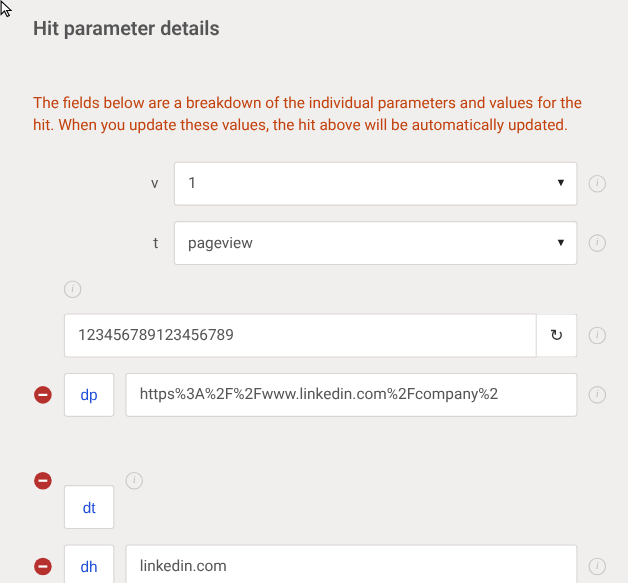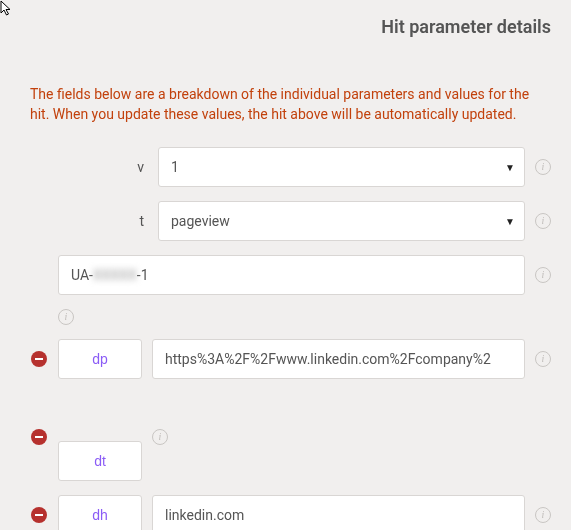--- a/index.html
+++ b/index.html
@@ -15,7 +15,6 @@
       font-weight: 600;
       color: #555;
       margin-bottom: 12px;
-      text-align: right;
     }
     .desc {
       font-size: 14px;

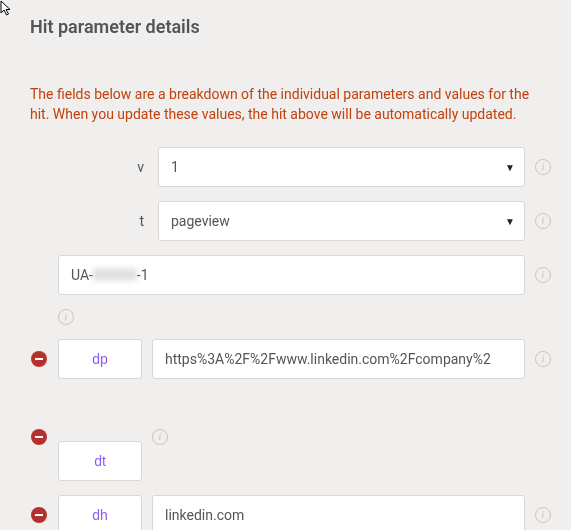--- a/index.html
+++ b/index.html
@@ -191,13 +191,6 @@
 
 <div class="row">
   <div class="remove-slot"></div>
-  <div class="ctrl">
-    <div class="text-input" style="display:flex;align-items:center;">
-      <span>UA-</span>
-        <span class="blur">XXXXX</span>
-        <span>-1</span>
-    </div>
-  </div>
   <div class="info">i</div>
 </div>
 

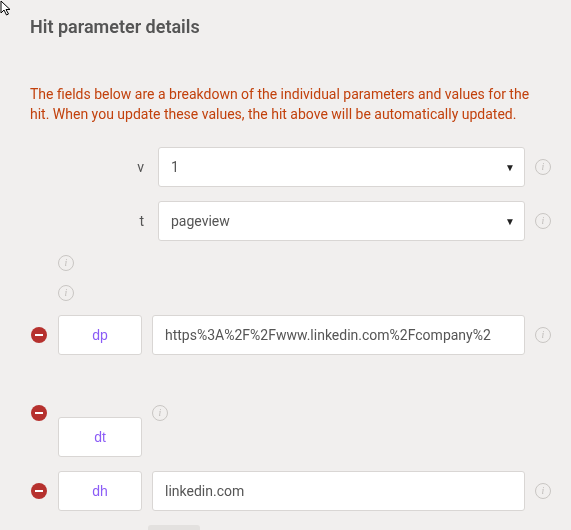--- a/index.html
+++ b/index.html
@@ -196,6 +196,14 @@
 
 <div class="row">
   <div class="remove-slot"></div>
+  <div class="ctrl">
+    <div class="cid-wrap">
+      <input class="text-input" value="123456789123456789" style="">
+      <div class="refresh">
+        <span>↻</span>
+      </div>
+    </div>
+  </div>
   <div class="info">i</div>
 </div>
 

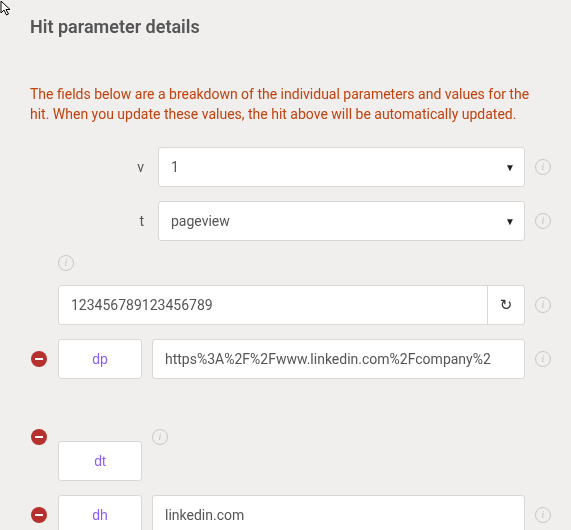--- a/index.html
+++ b/index.html
@@ -48,11 +48,11 @@
       background: #fff;
     }
     .label-box {
-      width: 84px; height: 40px;
+      width: 46px; height: 40px;
       display: flex; align-items: center; justify-content: flex-end;
       padding-right: 10px;
       font-size: 14px;
-      color: #8b5cf6;
+      color: #1d4ed8;
     }
     .label-box.boxed {
       background: #fff;

